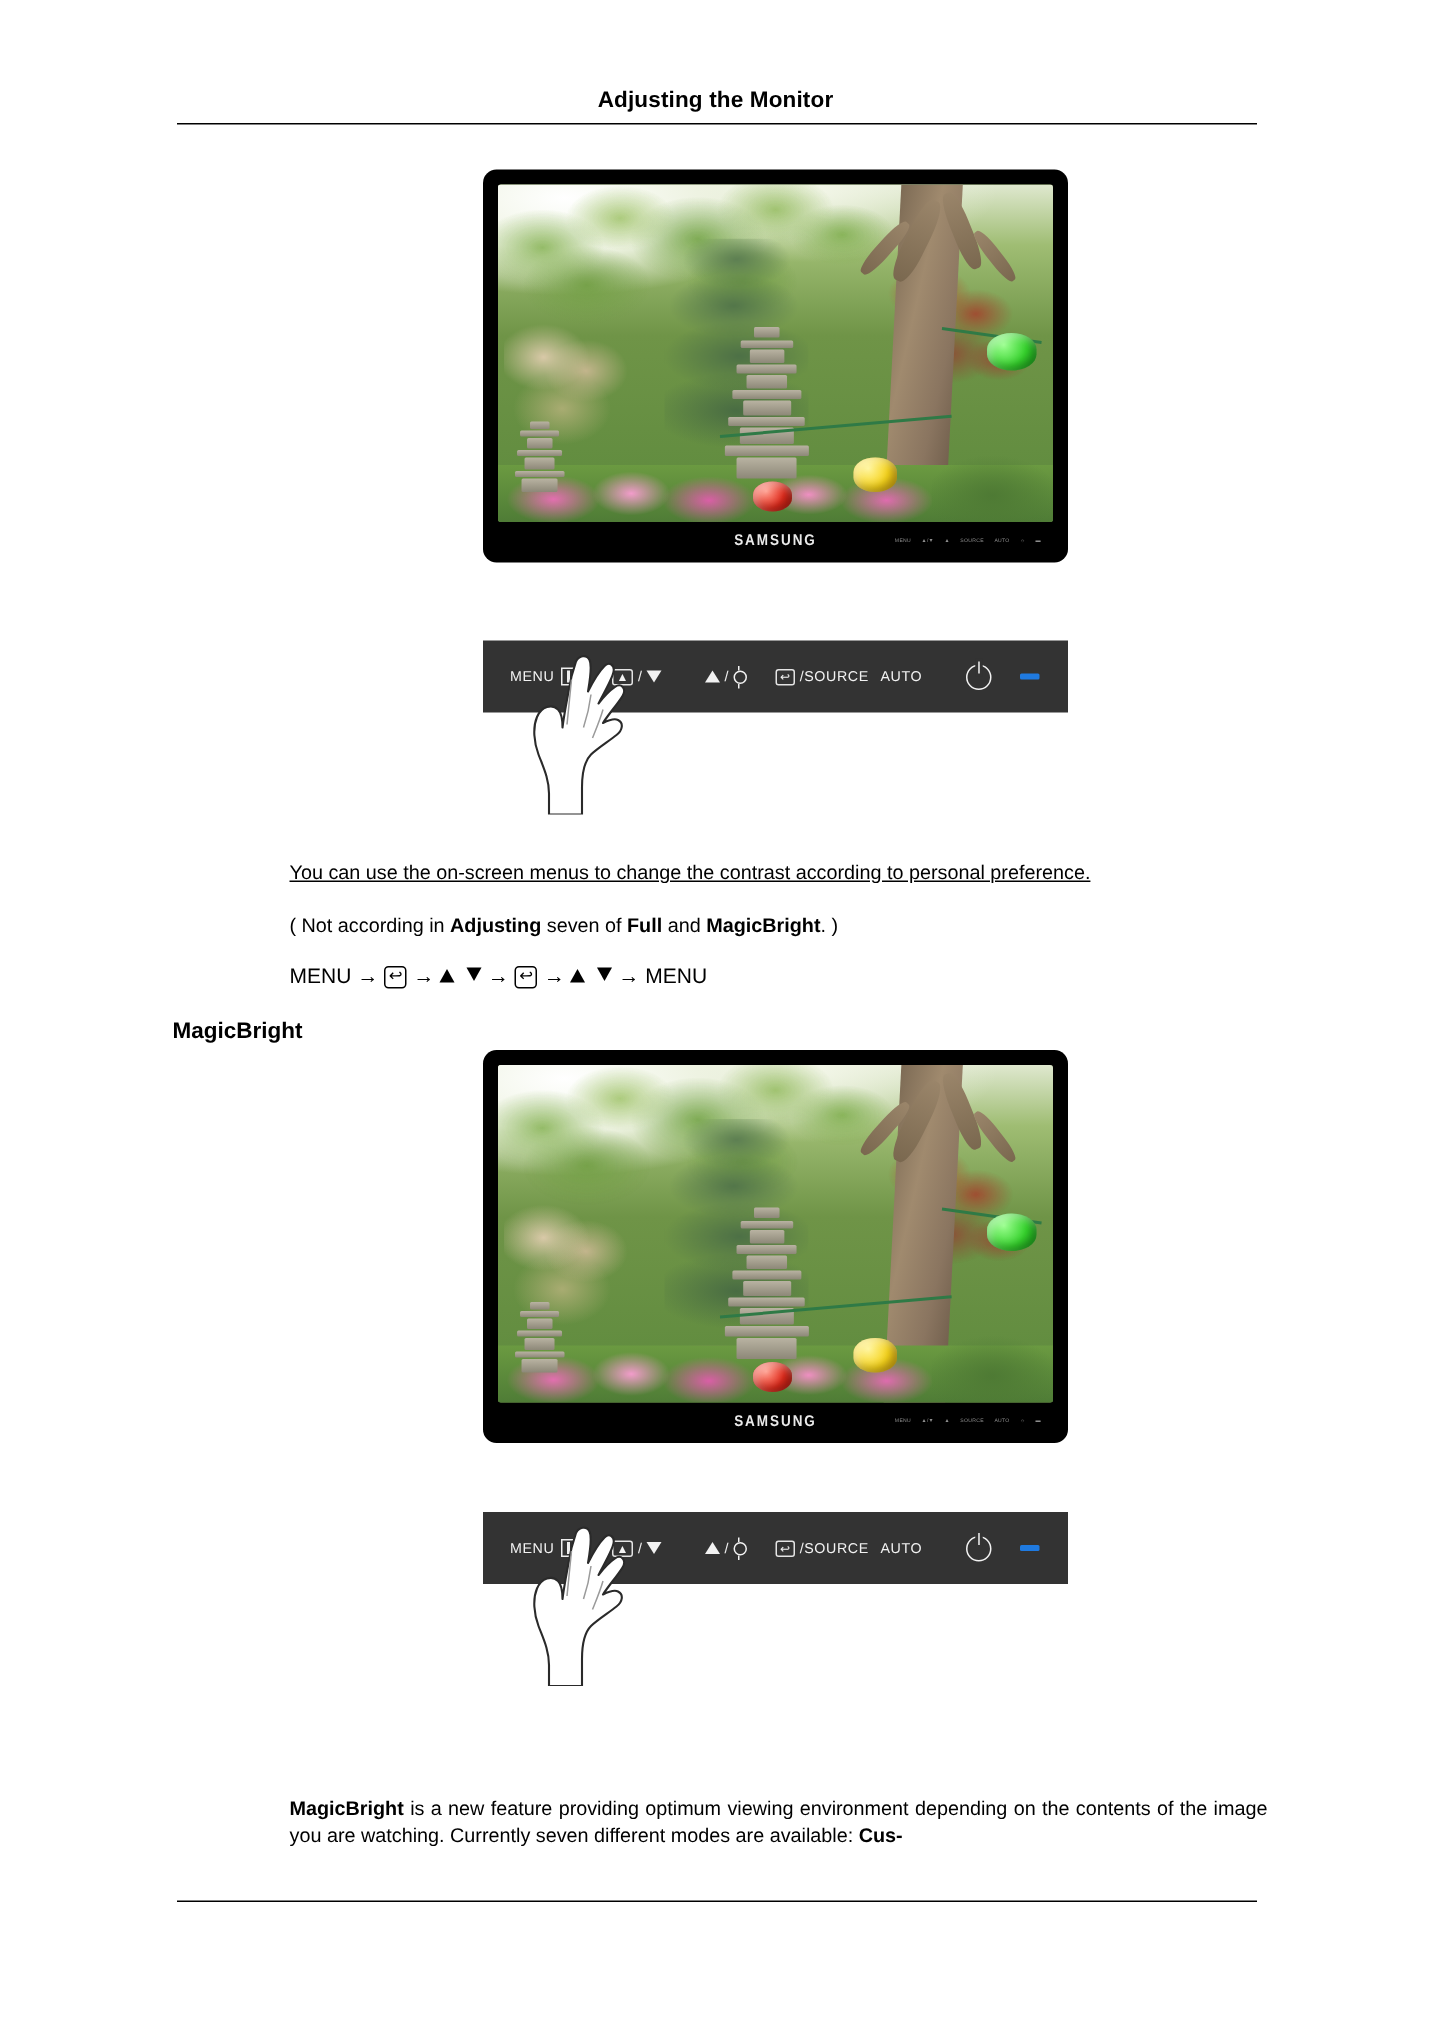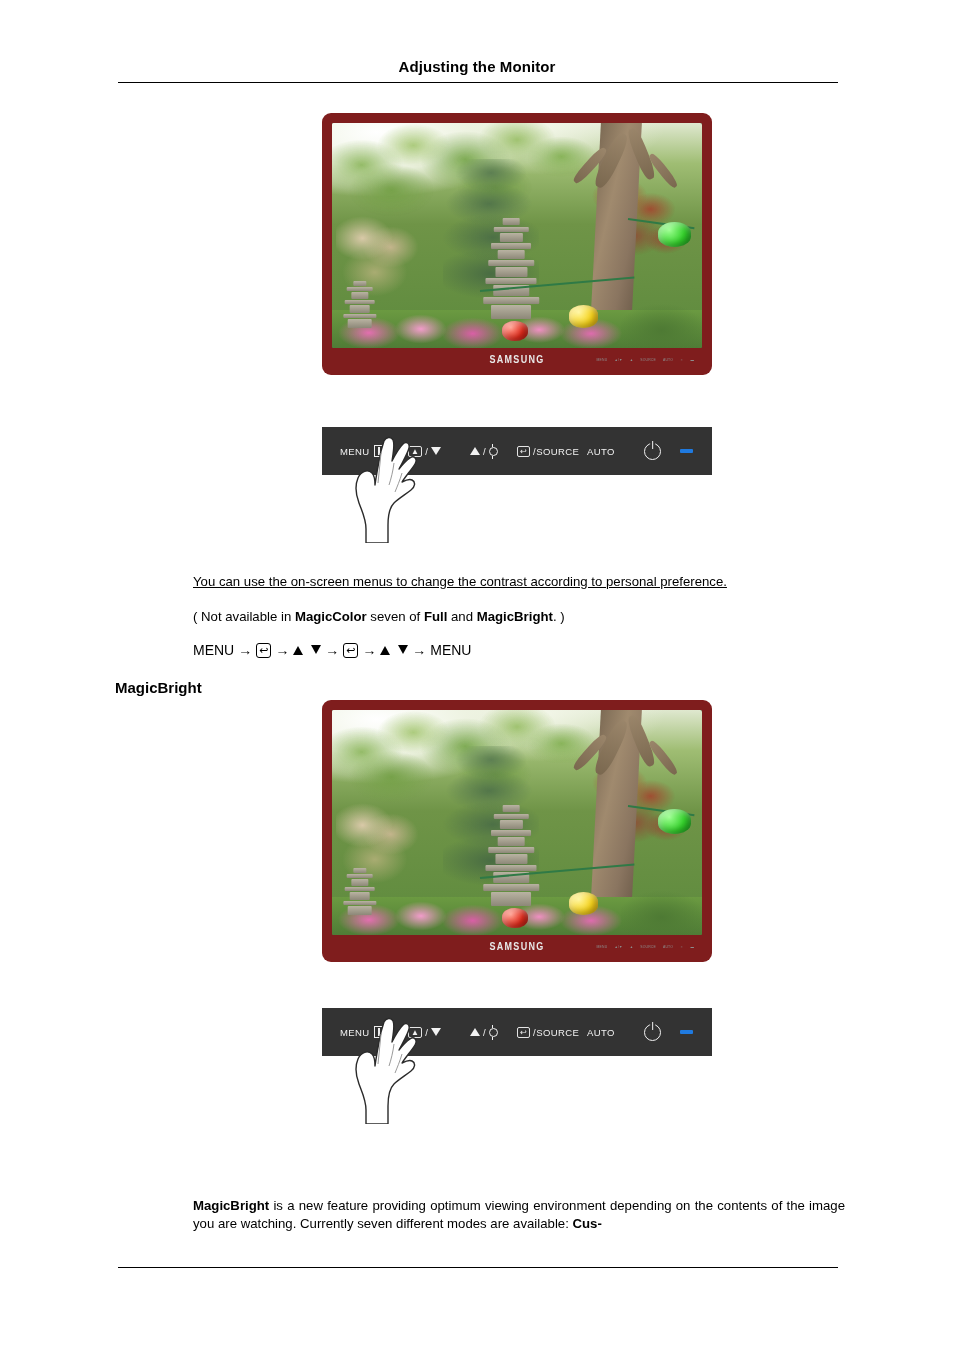--- a/index.html
+++ b/index.html
@@ -53,7 +53,7 @@
     position: absolute;
     left: 322px;
     width: 390px;
-    background: #7f1d1d;
+    background: #000000;
     border-radius: 9px;
     box-sizing: border-box;
     padding: 10px 10px 0 10px;

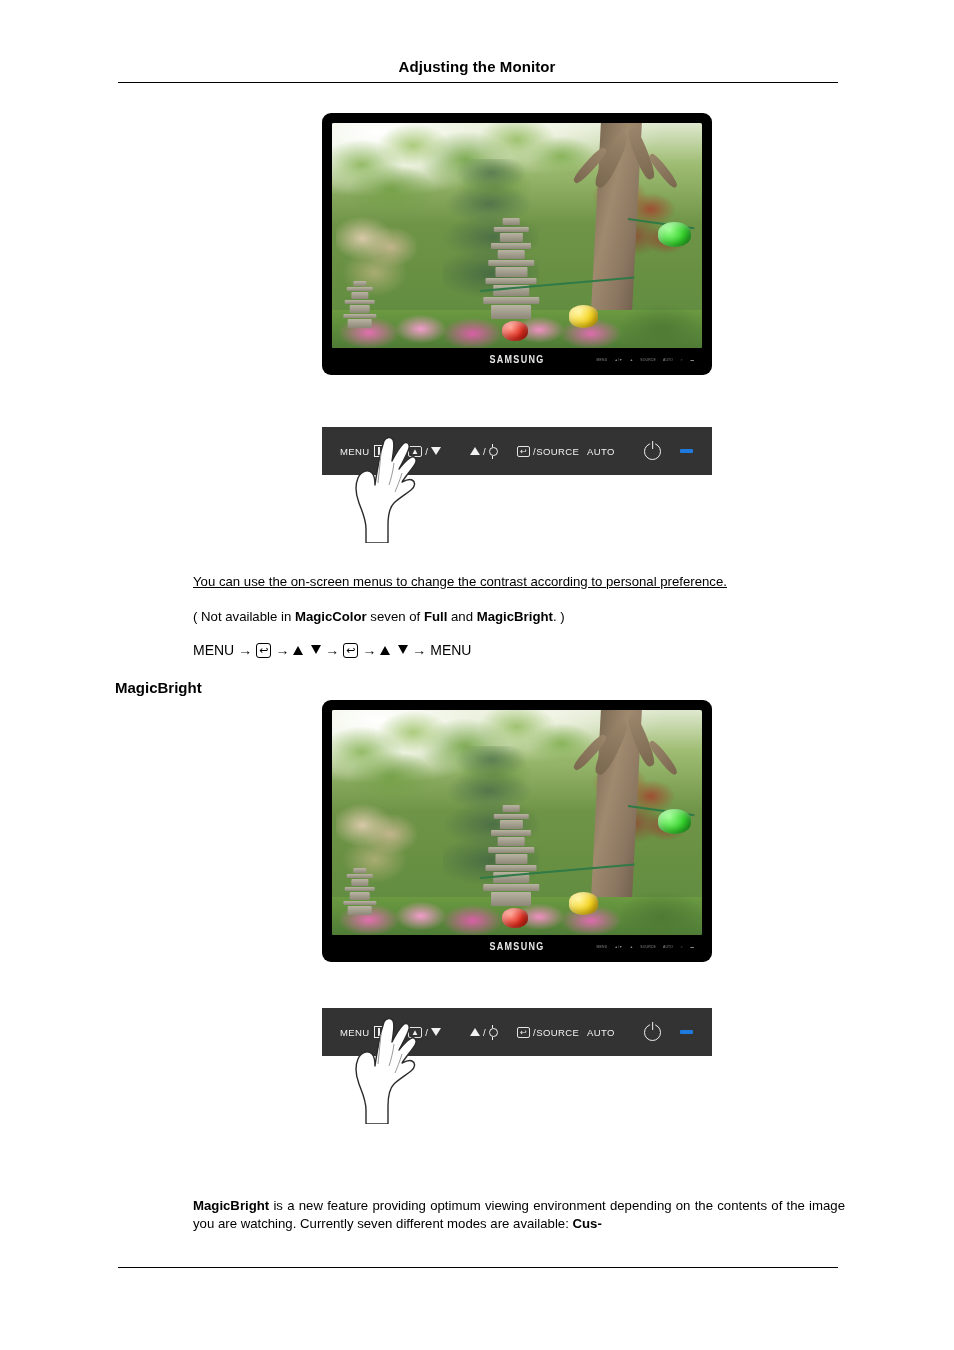--- a/index.html
+++ b/index.html
@@ -517,7 +517,7 @@
 
   <div class="body-text t-intro">You can use the on-screen menus to change the contrast according to personal preference.</div>
 
-  <div class="body-text t-note"><span>( Not available in </span><b>MagicColor</b><span> seven of </span><b>Full</b><span> and </span><b>MagicBright</b><span>. )</span></div>
+  <div class="body-text t-note"><span>( Not according in </span><b>MagicColor</b><span> seven of </span><b>Full</b><span> and </span><b>MagicBright</b><span>. )</span></div>
 
   <div class="body-text t-nav"><span>MENU</span><span class="arrow">→</span><span class="inline-key">↩</span><span class="arrow">→</span><span class="inline-tri-up"></span>&nbsp;&nbsp;<span class="inline-tri-down"></span><span class="arrow">→</span><span class="inline-key">↩</span><span class="arrow">→</span><span class="inline-tri-up"></span>&nbsp;&nbsp;<span class="inline-tri-down"></span><span class="arrow">→</span><span>MENU</span></div>
 

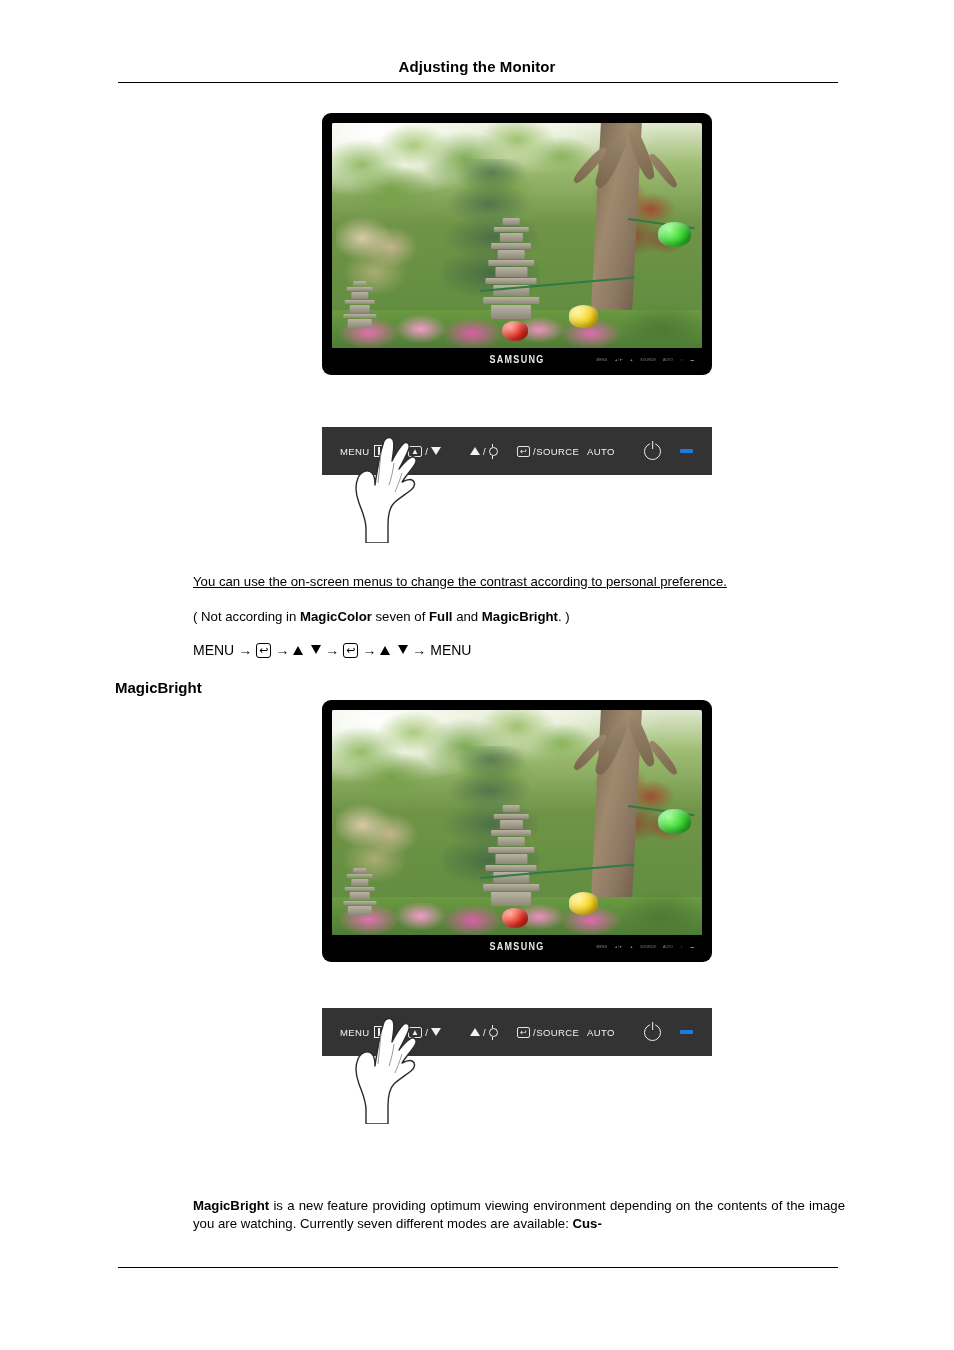--- a/index.html
+++ b/index.html
@@ -517,7 +517,7 @@
 
   <div class="body-text t-intro">You can use the on-screen menus to change the contrast according to personal preference.</div>
 
-  <div class="body-text t-note"><span>( Not according in </span><b>MagicColor</b><span> seven of </span><b>Full</b><span> and </span><b>MagicBright</b><span>. )</span></div>
+  <div class="body-text t-note"><span>( Not according in </span><b>Adjusting</b><span> seven of </span><b>Full</b><span> and </span><b>MagicBright</b><span>. )</span></div>
 
   <div class="body-text t-nav"><span>MENU</span><span class="arrow">→</span><span class="inline-key">↩</span><span class="arrow">→</span><span class="inline-tri-up"></span>&nbsp;&nbsp;<span class="inline-tri-down"></span><span class="arrow">→</span><span class="inline-key">↩</span><span class="arrow">→</span><span class="inline-tri-up"></span>&nbsp;&nbsp;<span class="inline-tri-down"></span><span class="arrow">→</span><span>MENU</span></div>
 

